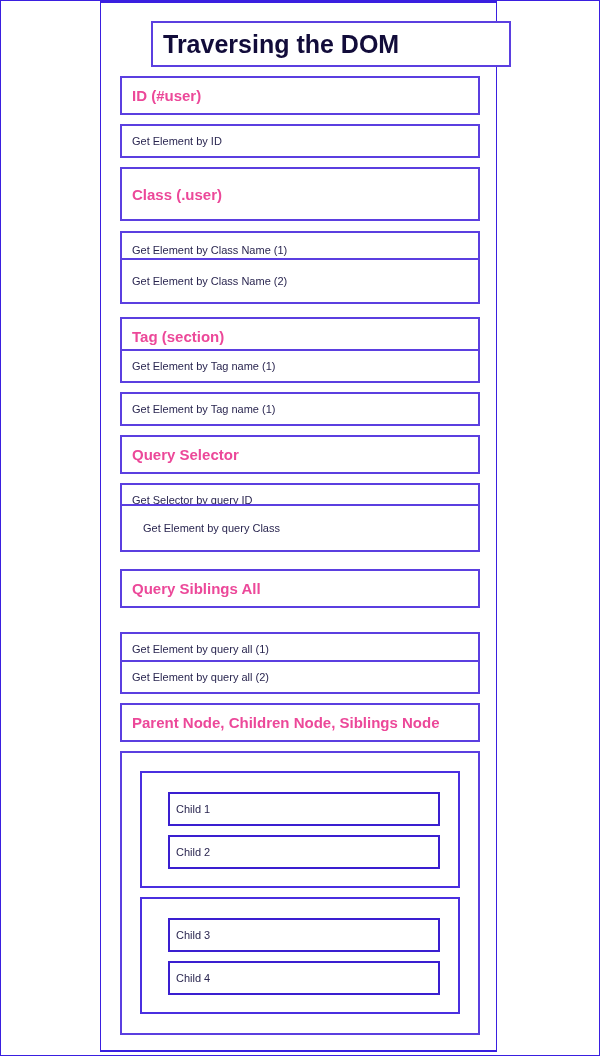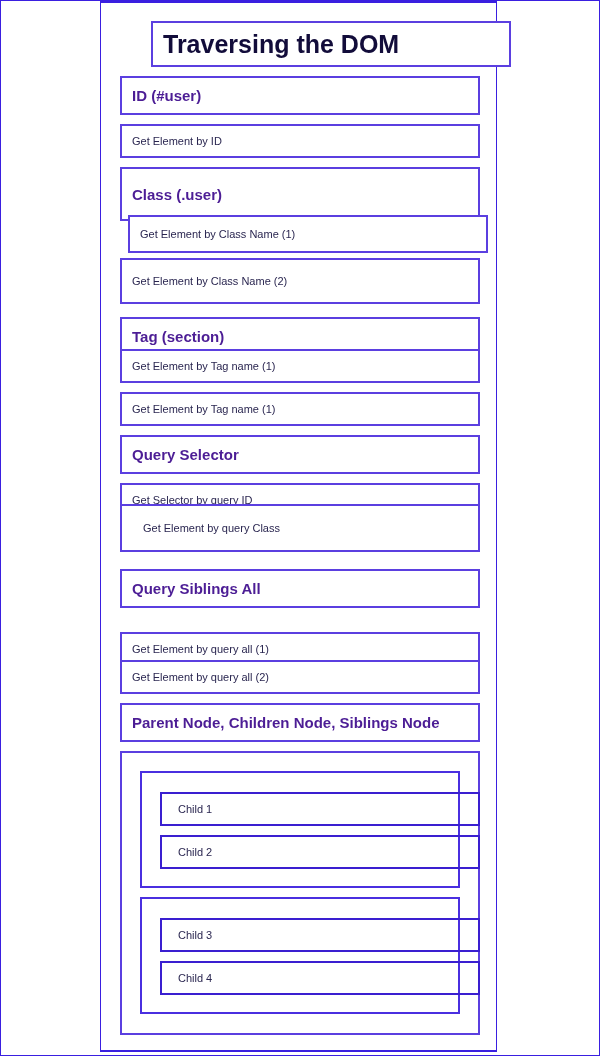--- a/index.html
+++ b/index.html
@@ -29,7 +29,7 @@
       padding-left: 10px;
     }
     .h1 { font-size: 25px; font-weight: bold; color: #120c3a; margin-left: 31px; }
-    .h2 { font-size: 15px; font-weight: bold; color: #4c1d95; text-align: center; }
+    .h2 { font-size: 15px; font-weight: bold; color: #ec4899; text-align: center; }
     .item { font-size: 11px; color: #2a2650; cursor: pointer; }
     .outer {
       position: absolute; left: 120px; top: 751px; width: 360px; height: 284px;

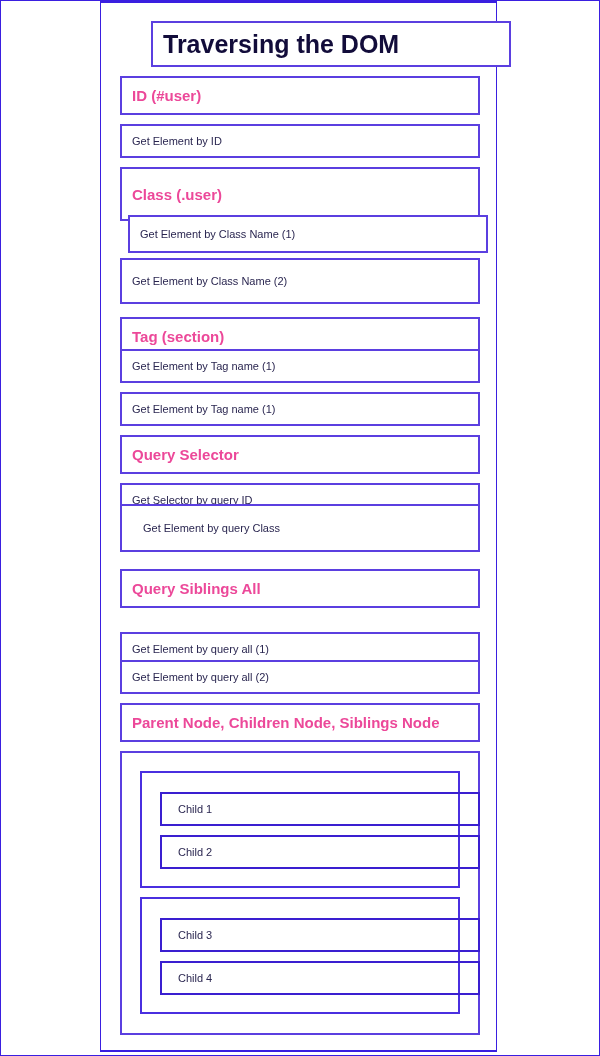--- a/index.html
+++ b/index.html
@@ -58,7 +58,7 @@
 <div class="box item" style="top:124px;height:34px;">Get Element by ID</div>
 
 <div class="box h2" style="top:167px;height:54px;">Class (.user)</div>
-<div class="box item" style="top:215px;height:38px;margin-left:8px;">Get Element by Class Name (1)</div>
+<div class="box item" style="top:231px;height:38px;">Get Element by Class Name (1)</div>
 <div class="box item" style="top:258px;height:46px;">Get Element by Class Name (2)</div>
 
 <div class="box h2" style="top:317px;height:39px;">Tag (section)</div>

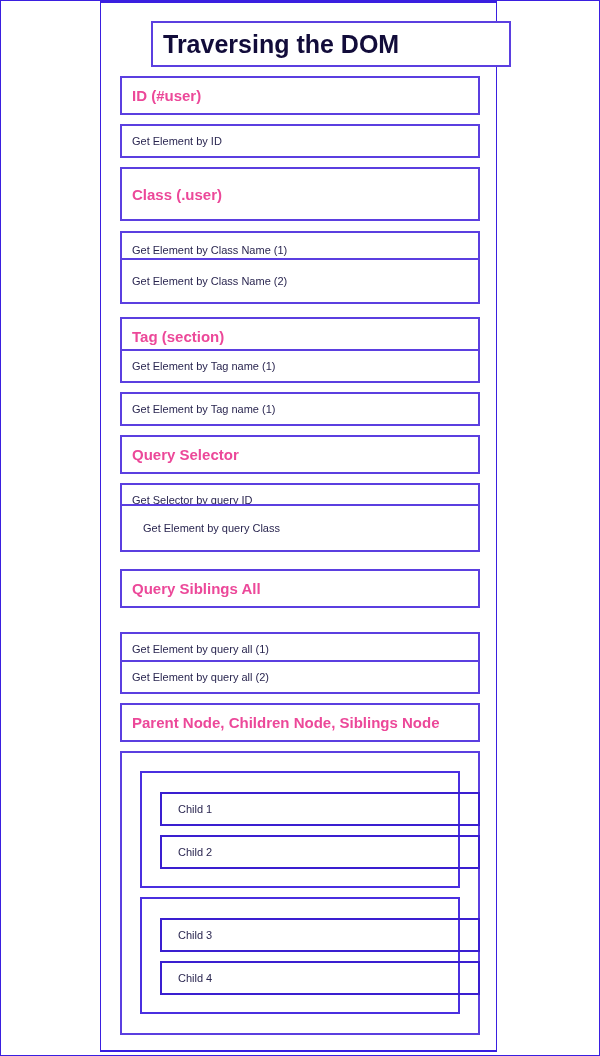--- a/index.html
+++ b/index.html
@@ -40,9 +40,9 @@
       border: 2px solid #4a2fe0; box-sizing: border-box;
     }
     .child {
-      position: absolute; left: 160px; width: 320px; height: 34px;
+      position: absolute; left: 168px; width: 272px; height: 34px;
       border: 2px solid #3a1fd0; box-sizing: border-box;
-      display: flex; align-items: center; padding-left: 16px;
+      display: flex; align-items: center; padding-left: 6px;
       font-size: 11px; color: #2a2650; cursor: pointer;
     }
   </style>

